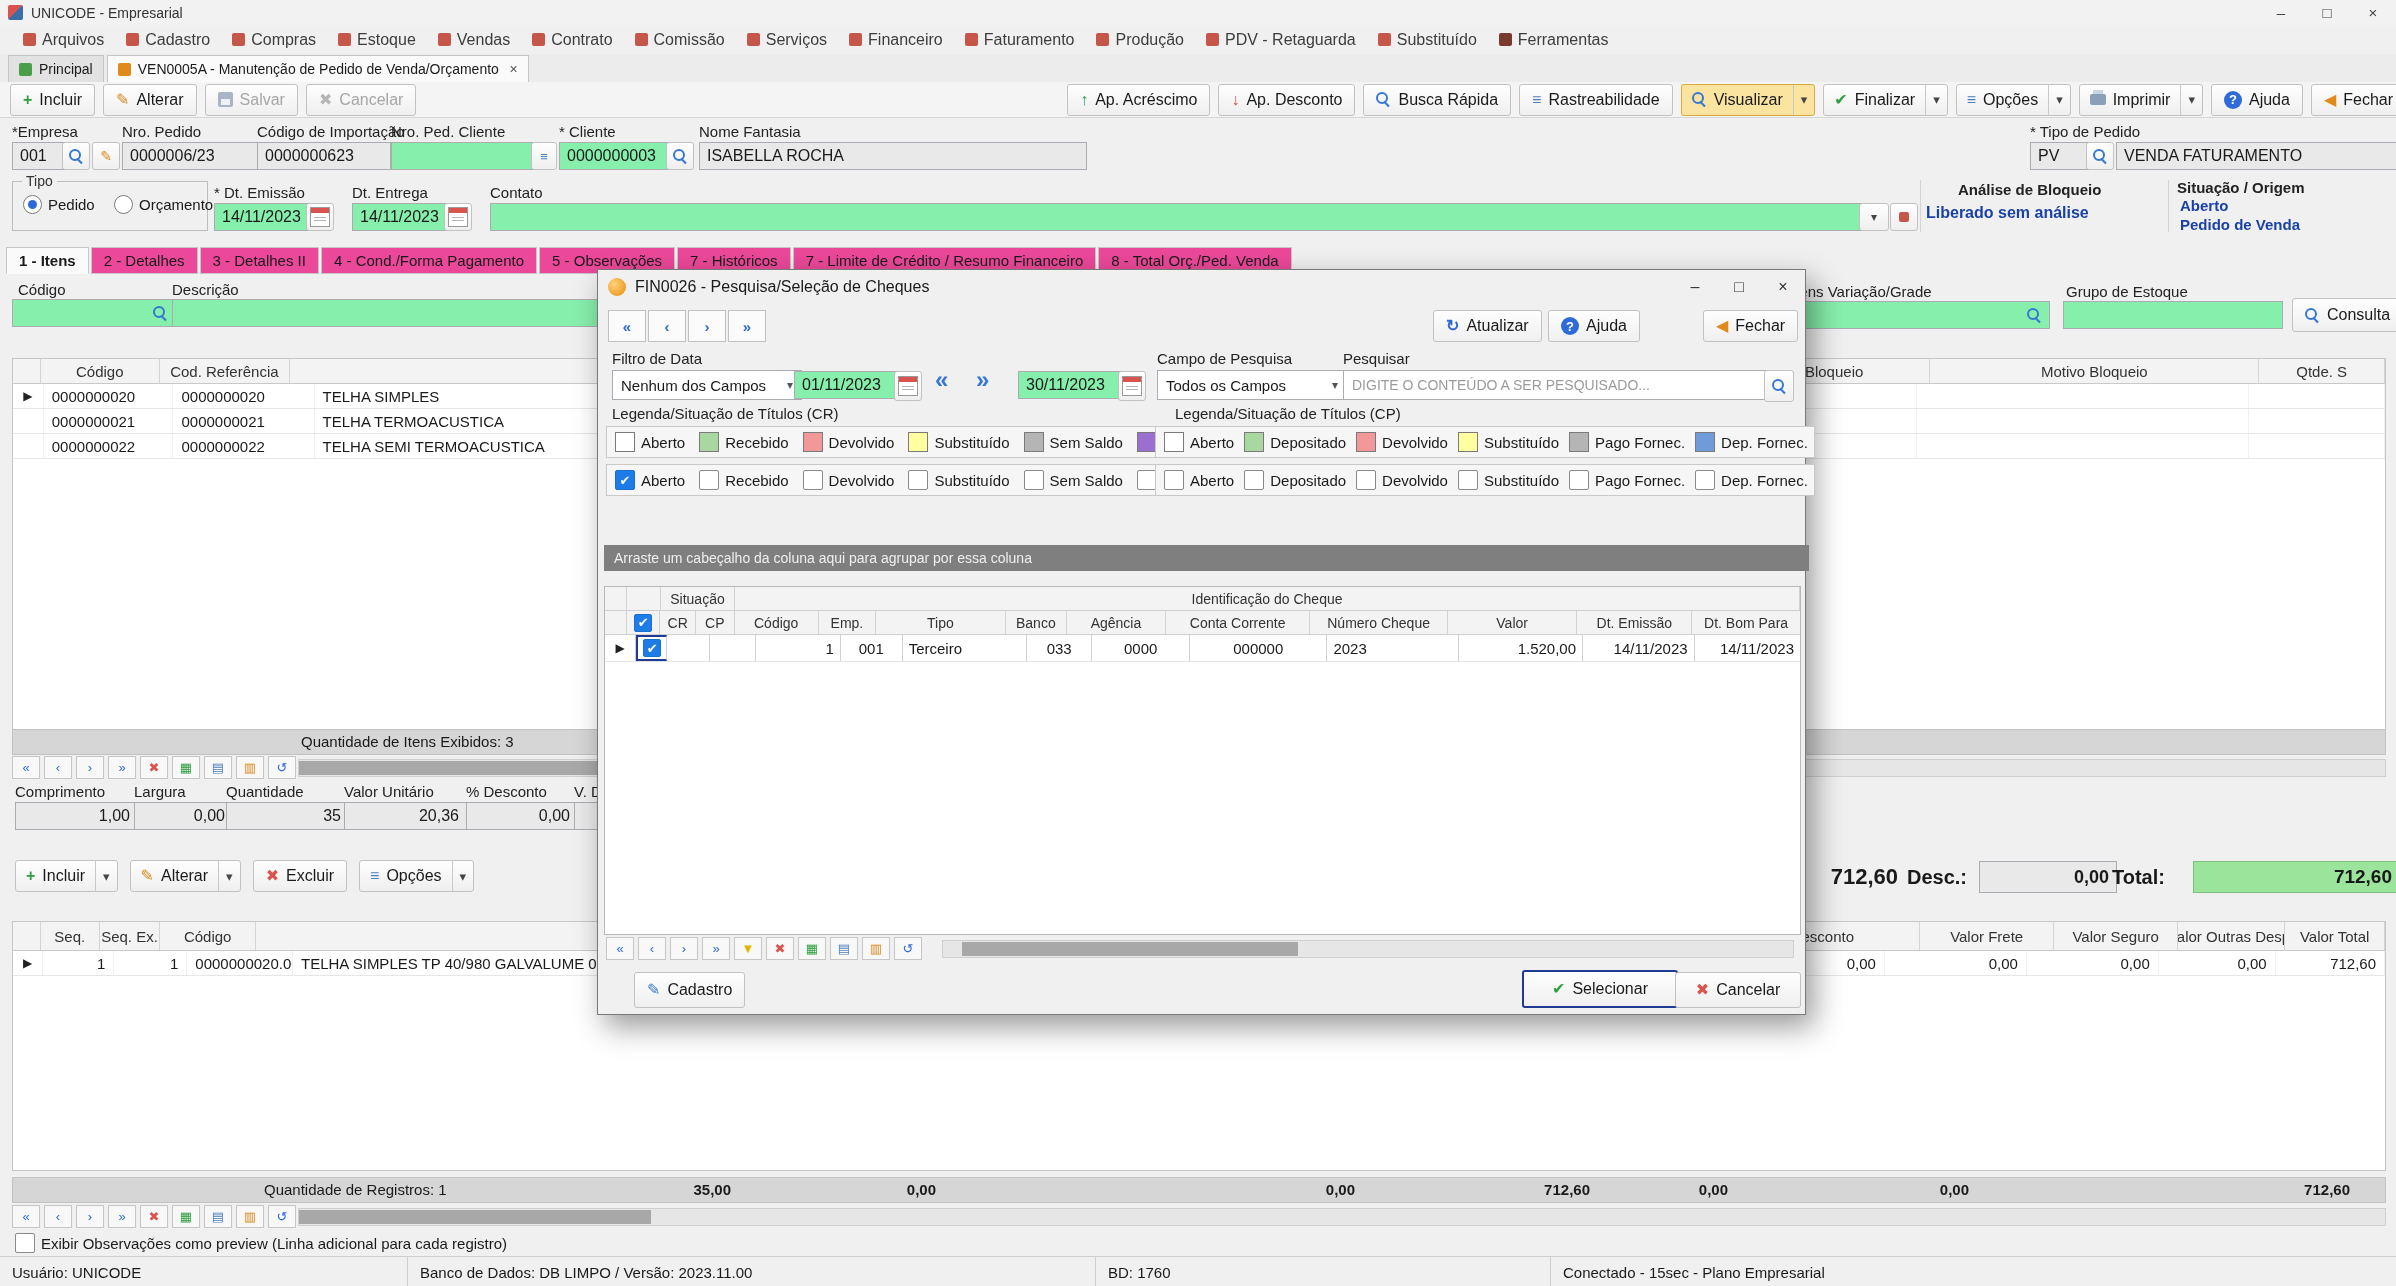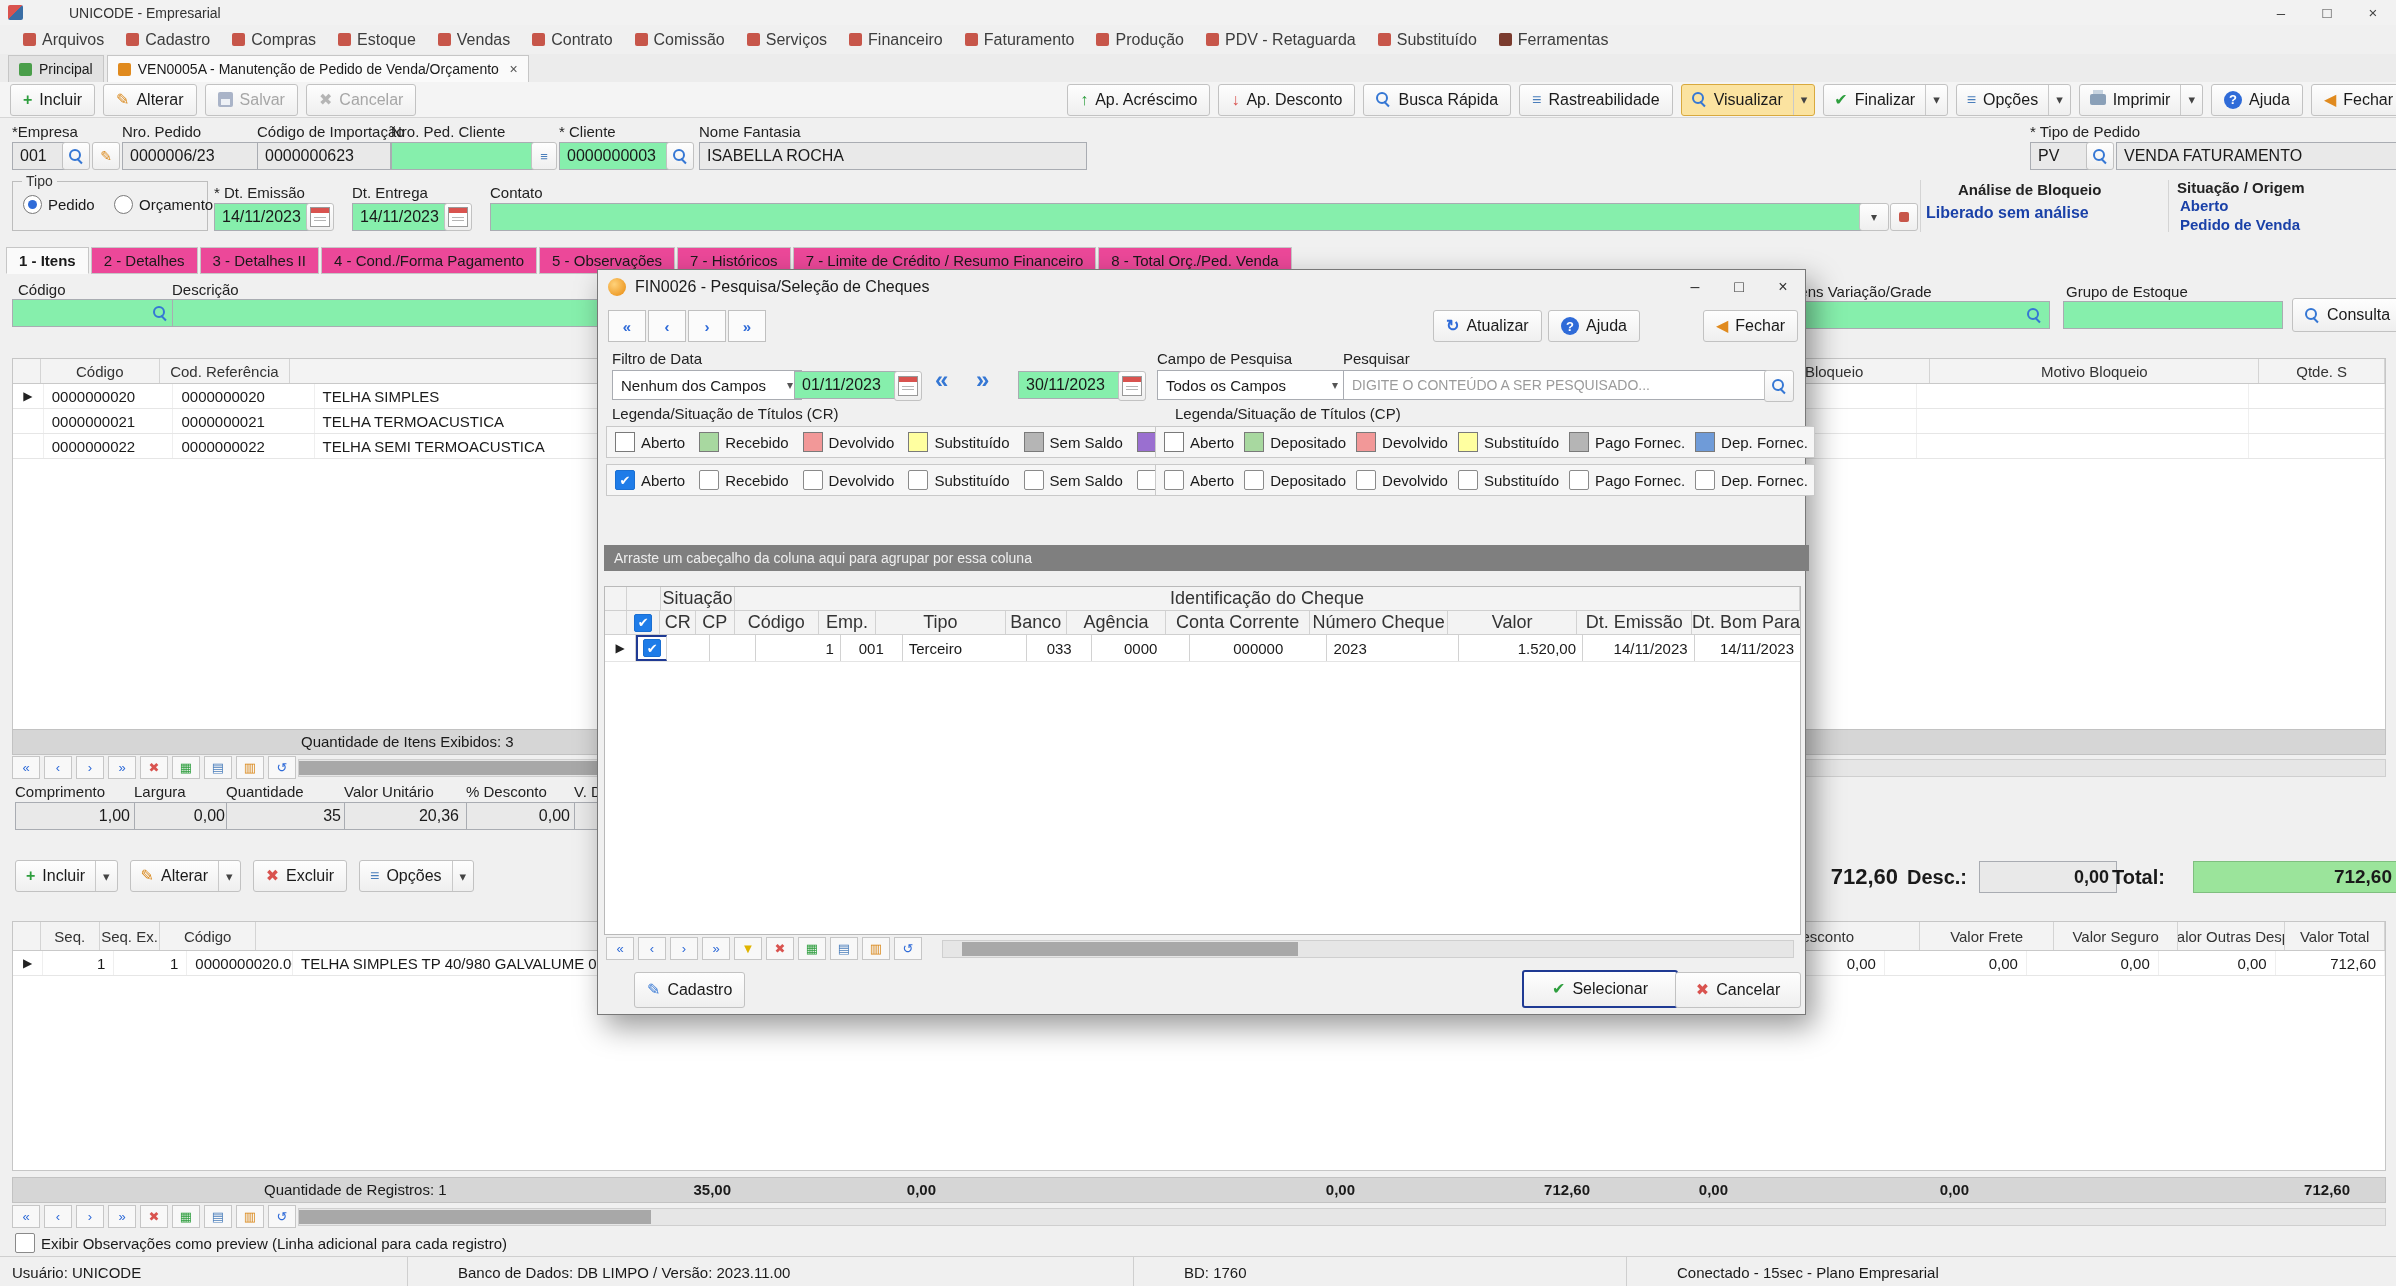--- a/index.html
+++ b/index.html
@@ -4,7 +4,7 @@
 <style>
   html,body{margin:0;padding:0;background:#555;}
   #app{position:relative;width:2396px;height:1286px;background:#f0f0f0;font-family:"Liberation Sans",sans-serif;font-size:16px;color:#1a1a1a;overflow:hidden;}
-  .abs{position:absolute;gap:38px;}
+  .abs{position:absolute;}
   .flex{display:flex;align-items:center;}
   .lbl{position:absolute;font-size:15px;color:#222;white-space:nowrap;}
   .fld{position:absolute;display:flex;align-items:center;padding:0 7px;height:26px;border:1px solid #a9acb2;background:#86efac;font-size:16px;white-space:nowrap;overflow:hidden;}

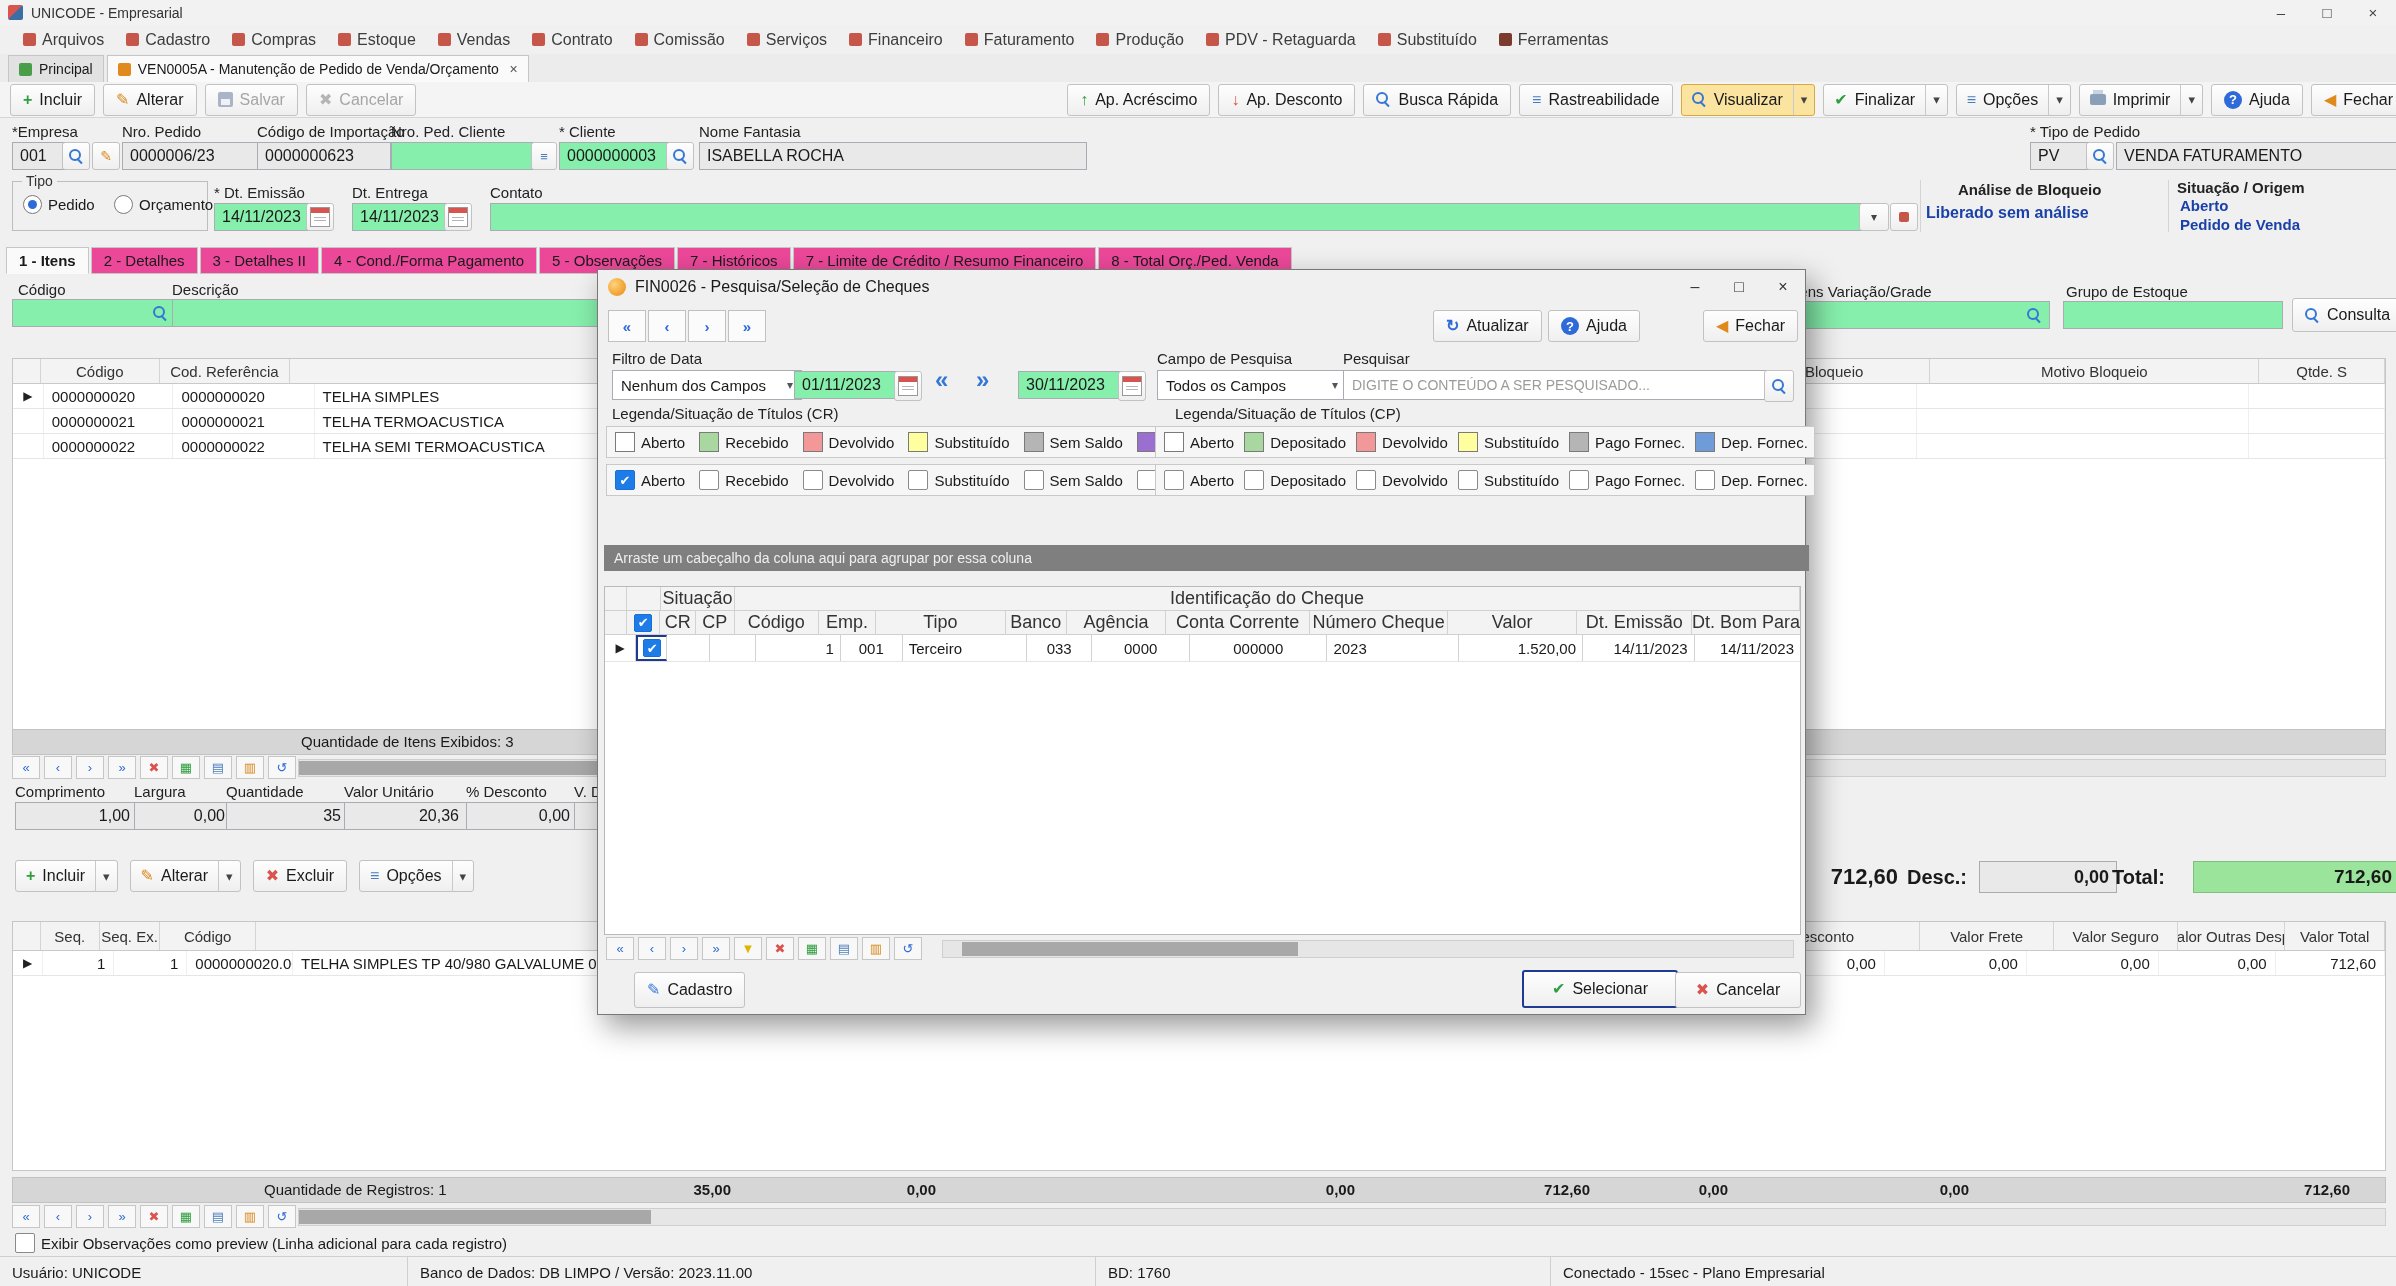--- a/index.html
+++ b/index.html
@@ -84,7 +84,7 @@
   .groupbar{position:absolute;left:6px;width:1195px;height:26px;background:#7f7f7f;color:#efefef;display:flex;align-items:center;padding-left:10px;font-size:14px;}
   .dg .c{border-right:1px solid #d2d2d2;}
   .dgh{display:flex;background:#f3f3f3;border-bottom:1px solid #cfcfcf;height:23px;}
-  .dgh .c{display:flex;align-items:center;justify-content:center;font-size:18px;color:#333;overflow:hidden;white-space:nowrap;}
+  .dgh .c{display:flex;align-items:center;justify-content:center;font-size:14px;color:#333;overflow:hidden;white-space:nowrap;}
   .dgr{display:flex;height:26px;border-bottom:1px solid #e4e4e4;background:#fff;}
   .dgr .c{display:flex;align-items:center;padding:0 6px;font-size:15px;overflow:hidden;white-space:nowrap;}
   .focuscell{border:2px solid #1f3a93;display:flex;align-items:center;justify-content:center;padding:0 !important;}

